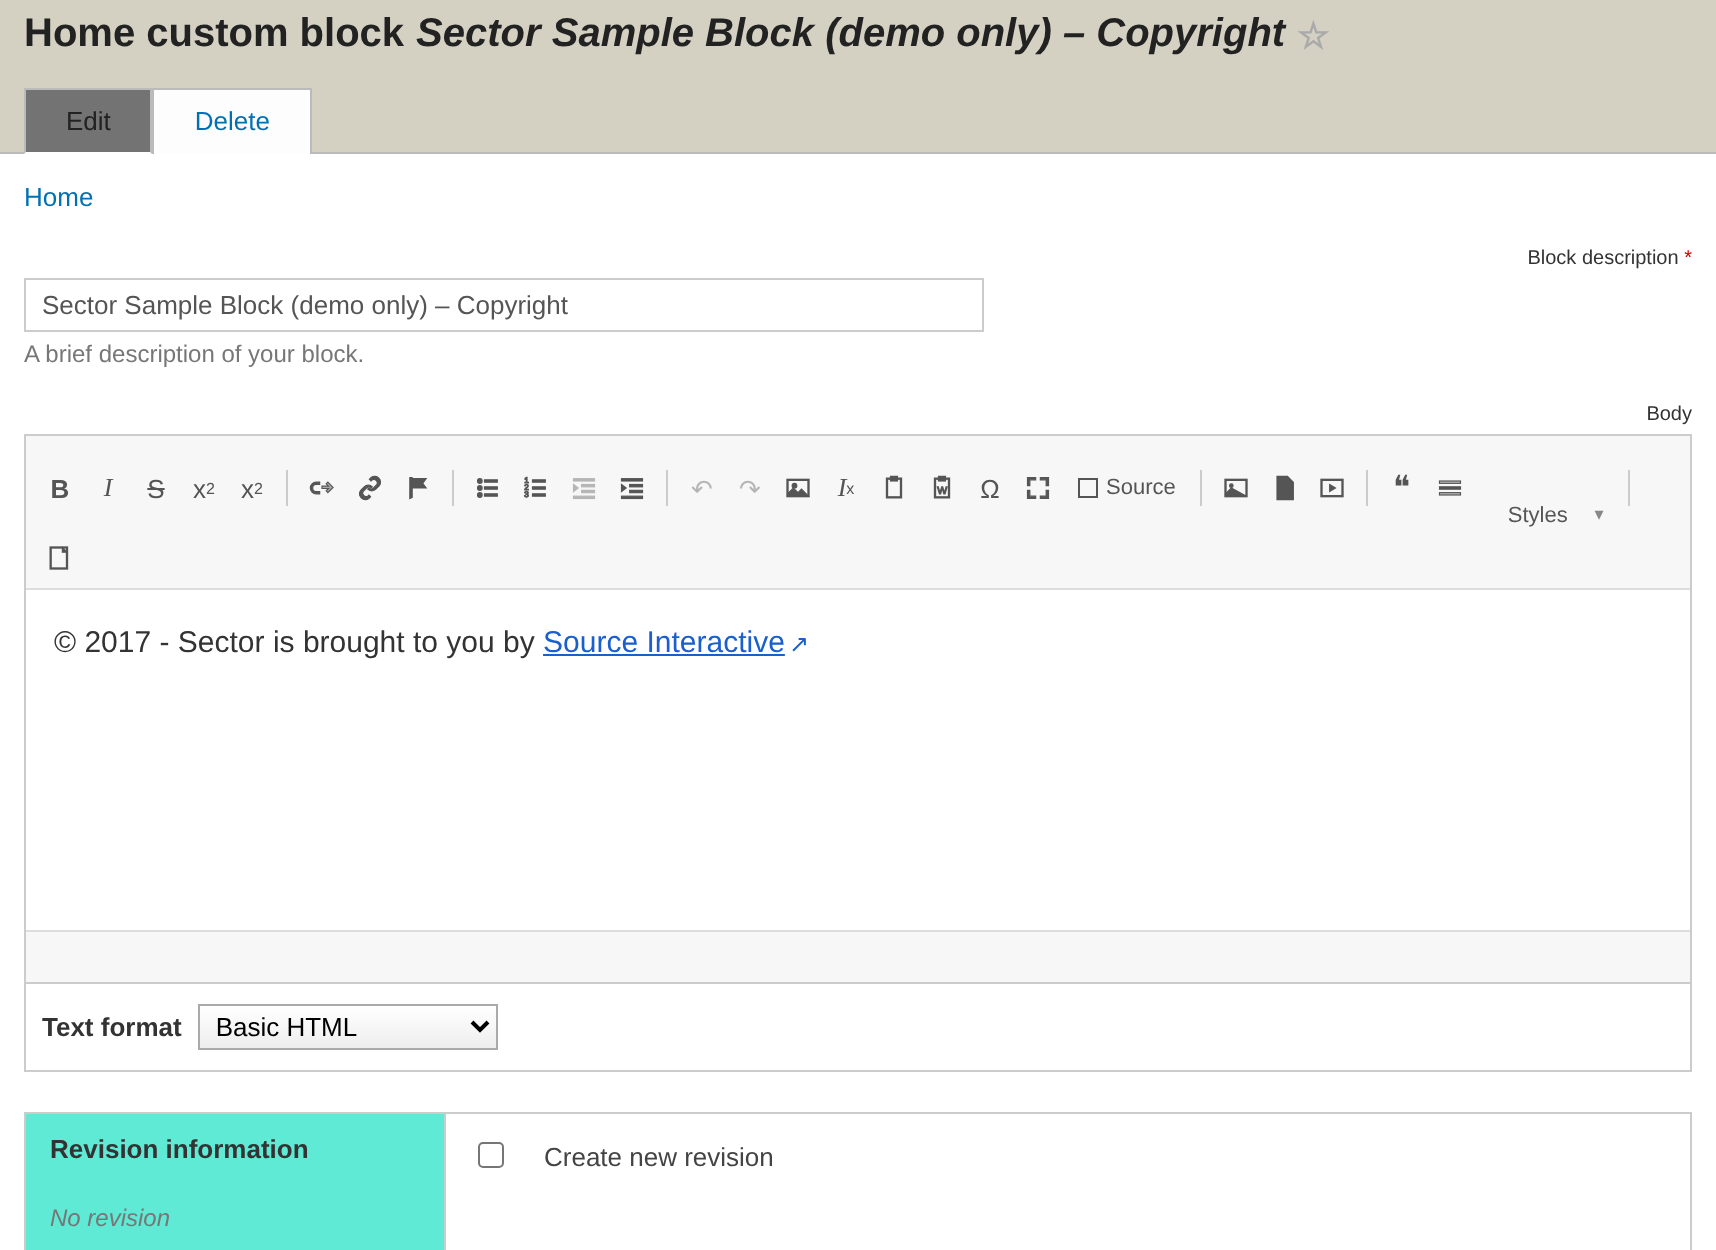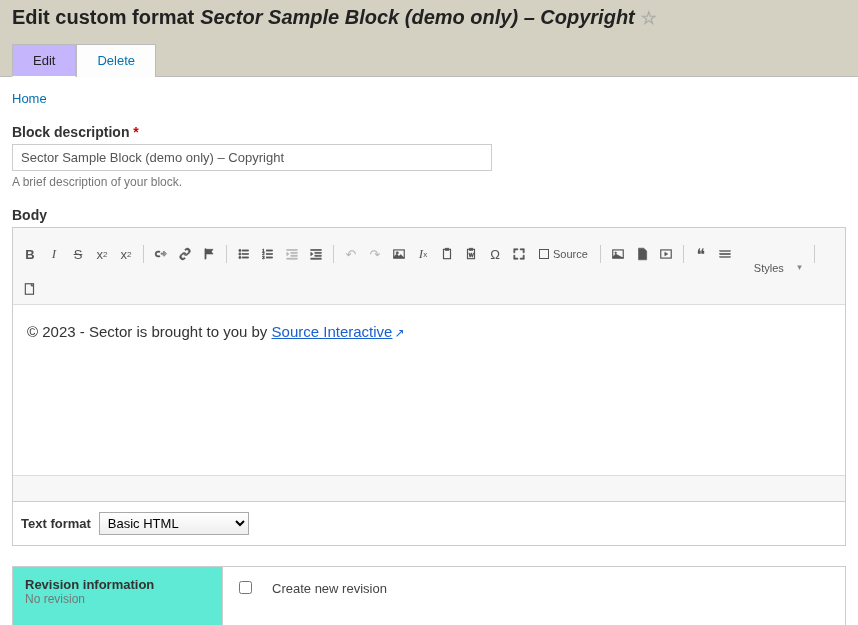--- a/index.html
+++ b/index.html
@@ -219,7 +219,7 @@
 
 <div class="header-region">
   <h1 class="page-title">
-    <span>Edit custom format</span>
+    <span>Home custom block</span>
     <span class="italic">Sector Sample Block (demo only) – Copyright</span>
     <span class="star-icon">☆</span>
   </h1>

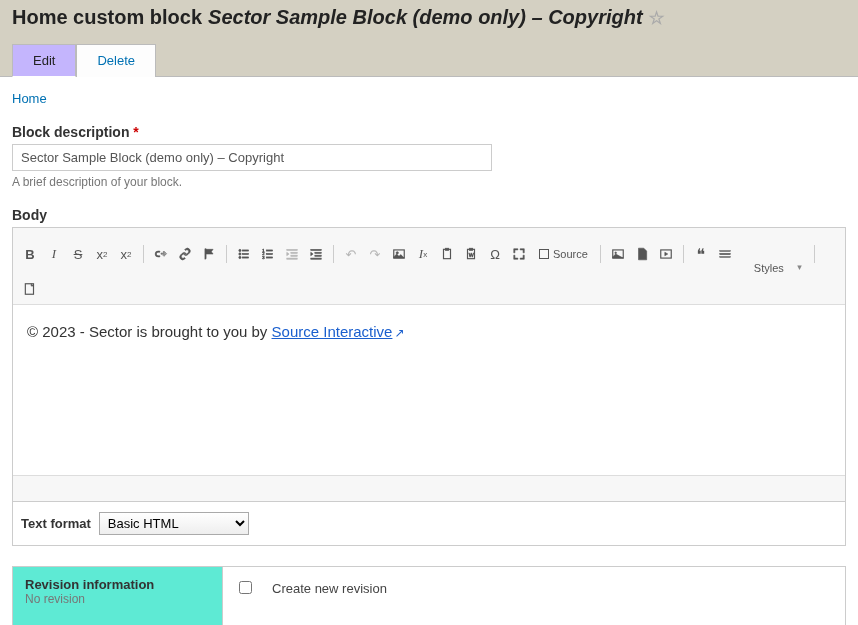--- a/index.html
+++ b/index.html
@@ -32,7 +32,7 @@
   }
   .tab {
     padding: 8px 20px;
-    background: #c4b5fd;
+    background: #737373;
     border: 1px solid #bbb;
     border-bottom: none;
     font-size: 13px;

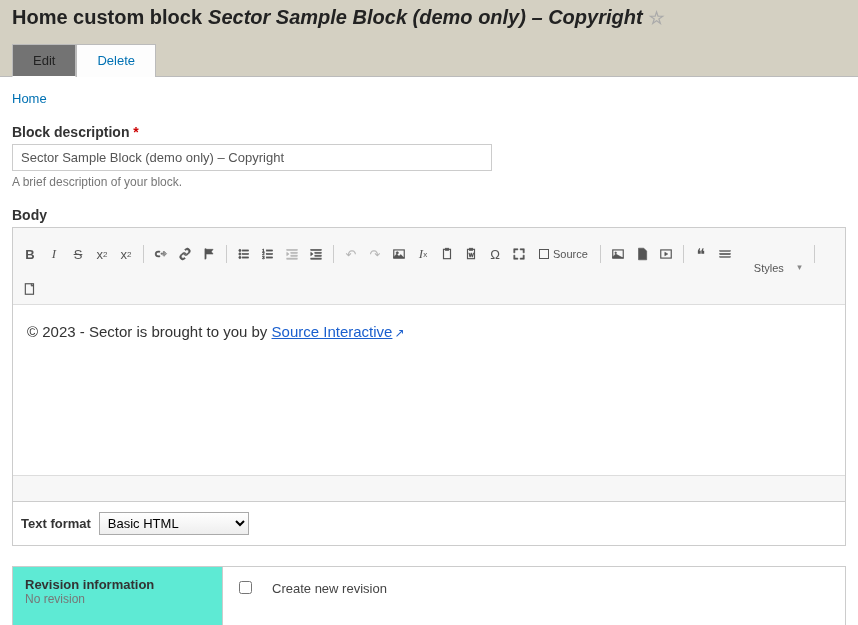--- a/index.html
+++ b/index.html
@@ -60,10 +60,11 @@
   }
   .form-item { margin-top: 18px; }
   .form-label {
-    font-weight: bold;
-    font-size: 14px;
+    font-weight: normal;
+    font-size: 10px;
     display: block;
     margin-bottom: 4px;
+    text-align: right;
   }
   .required-marker { color: #cc0000; }
   .text-input {

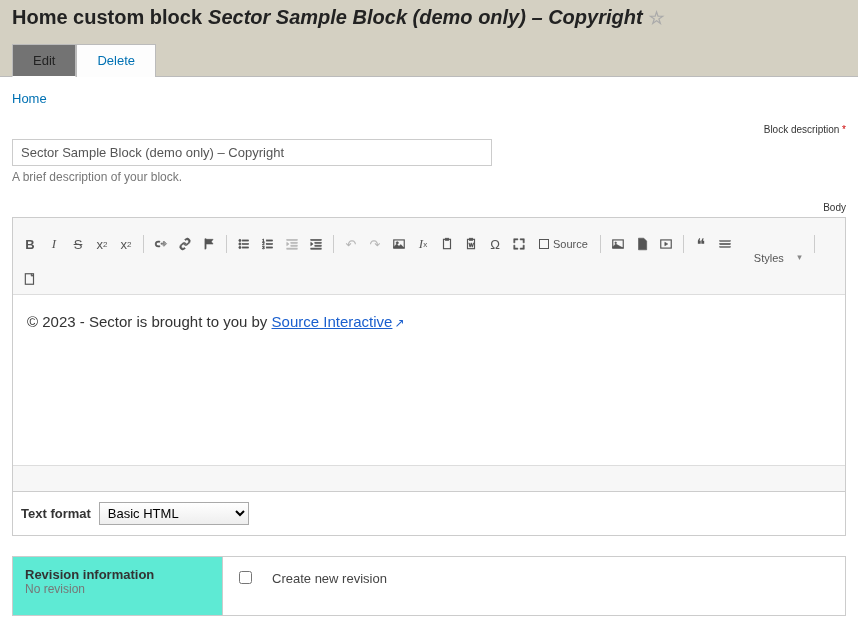--- a/index.html
+++ b/index.html
@@ -397,7 +397,7 @@
       </div>
 
       <div class="editor-area">
-        <span>© 2023 - Sector is brought to you by </span><a href="#">Source Interactive</a><span class="ext-link-icon">↗</span>
+        <span>© 2017 - Sector is brought to you by </span><a href="#">Source Interactive</a><span class="ext-link-icon">↗</span>
       </div>
       <div class="editor-footer"></div>
     </div>

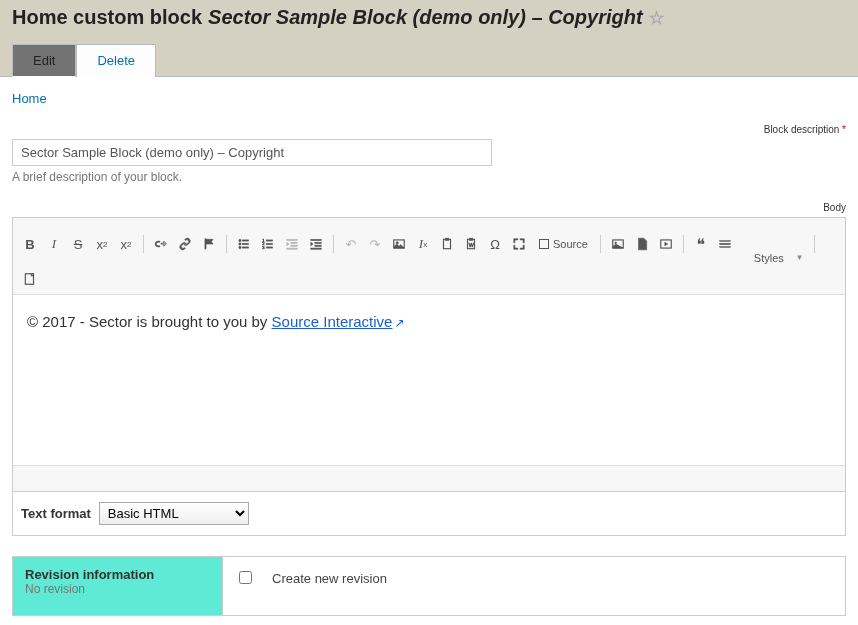--- a/index.html
+++ b/index.html
@@ -188,7 +188,7 @@
     padding: 10px 12px;
   }
   .vtabs-menu .vt-title { font-weight: bold; font-size: 13px; }
-  .vtabs-menu .vt-sub { color: #777; font-size: 12px; margin-top: 0; }
+  .vtabs-menu .vt-sub { color: #777; font-size: 12px; margin-top: 20px; font-style: italic; }
   .vtabs-pane {
     flex: 1;
     padding: 14px 16px;

